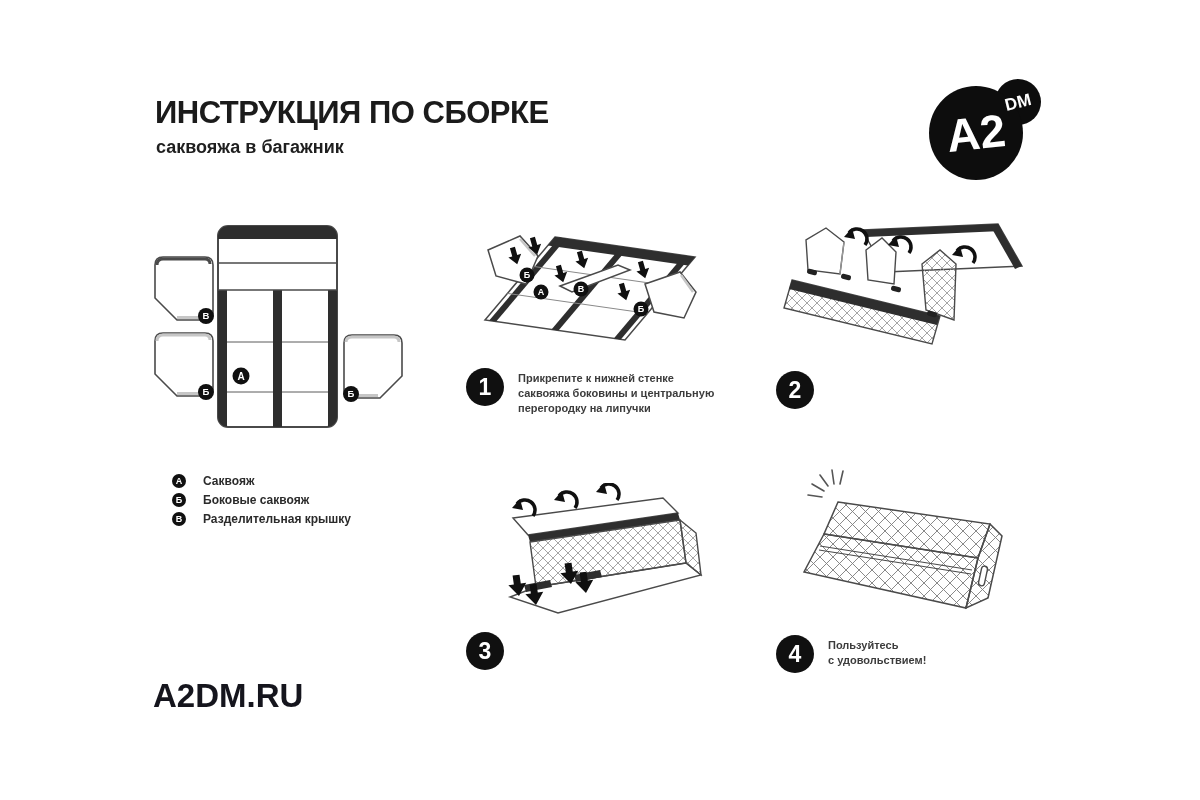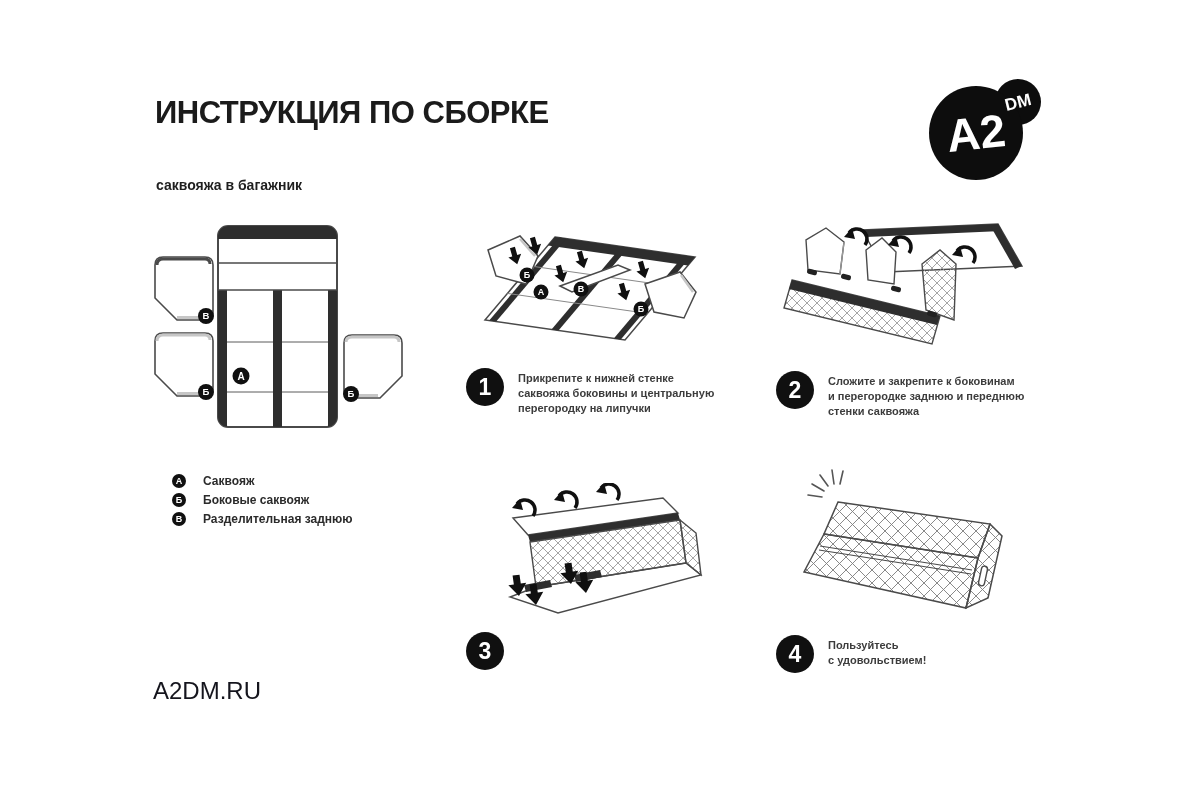--- a/index.html
+++ b/index.html
@@ -9,8 +9,8 @@
 
   .title{position:absolute;left:155px;top:97px;font-size:31px;font-weight:800;
          color:#1b1b1b;letter-spacing:-0.5px;line-height:1;}
-  .subtitle{position:absolute;left:156px;top:138px;font-size:14px;font-weight:700;
-         color:#1f1f1f;line-height:1;margin-top:40px;}
+  .subtitle{position:absolute;left:156px;top:138px;font-size:18px;font-weight:700;
+         color:#1f1f1f;line-height:1;}
 
   .logo{position:absolute;left:918px;top:78px;width:140px;height:112px;}
 

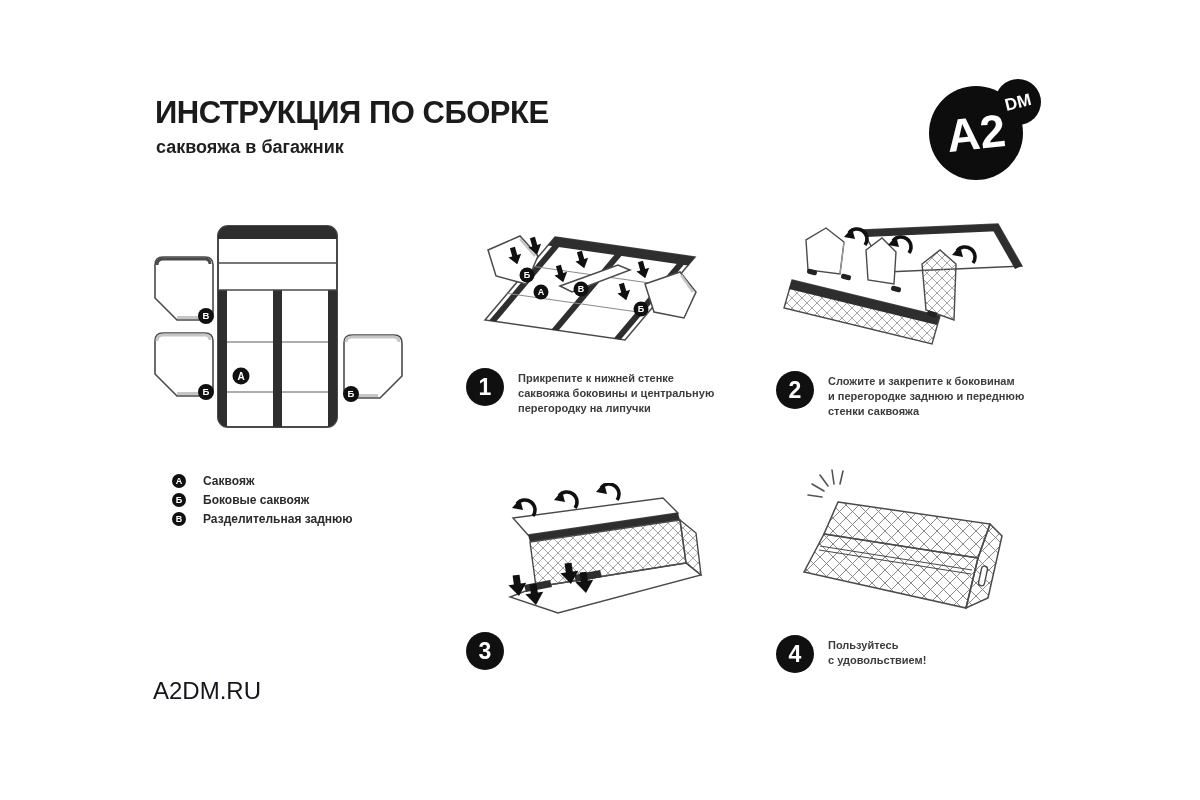--- a/index.html
+++ b/index.html
@@ -276,9 +276,6 @@
   </div>
   <div class="step-row s2">
     <div class="nbadge">2</div>
-    <div class="step-text">Сложите и закрепите к боковинам
-и перегородке заднюю и переднюю
-стенки саквояжа</div>
   </div>
   <div class="step-row s3">
     <div class="nbadge">3</div>

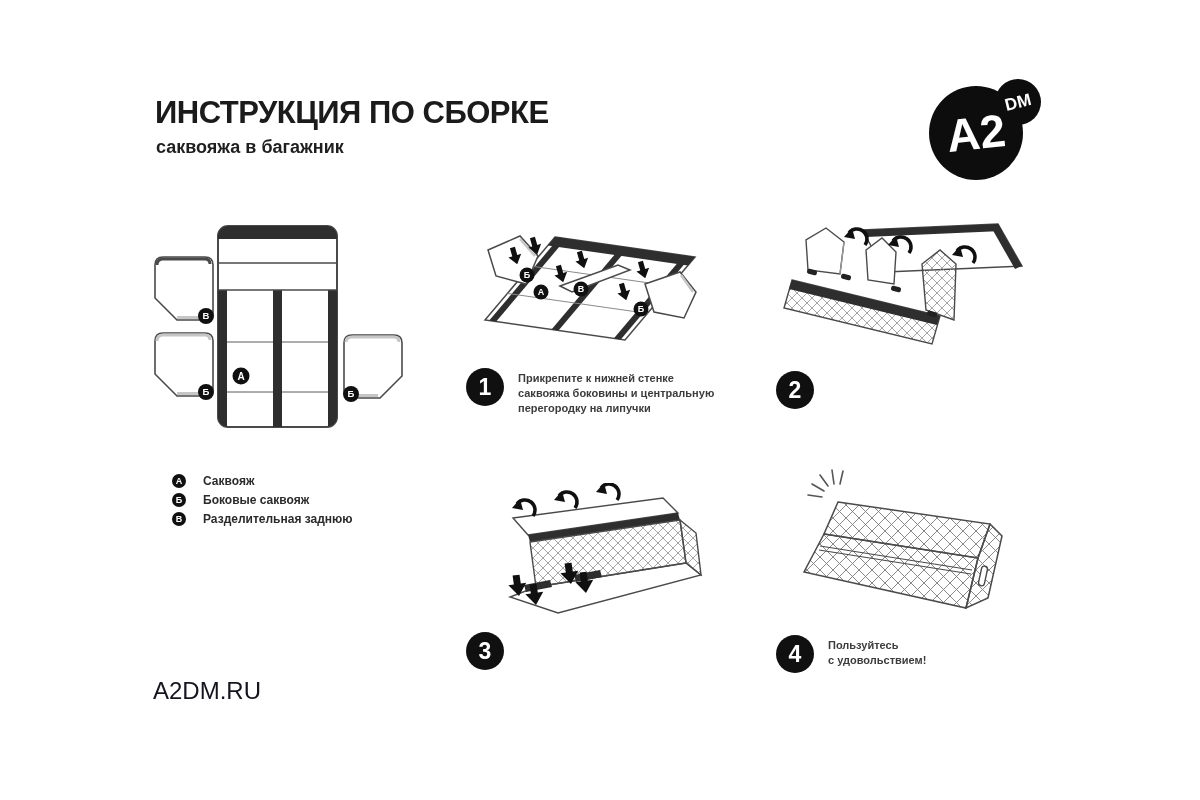--- a/index.html
+++ b/index.html
@@ -129,7 +129,7 @@
     </div>
     <div class="legend-row">
       <span class="lbadge">В</span>
-      <span class="ltext">Разделительная заднюю</span>
+      <span class="ltext">Разделительная крышку</span>
     </div>
   </div>
 

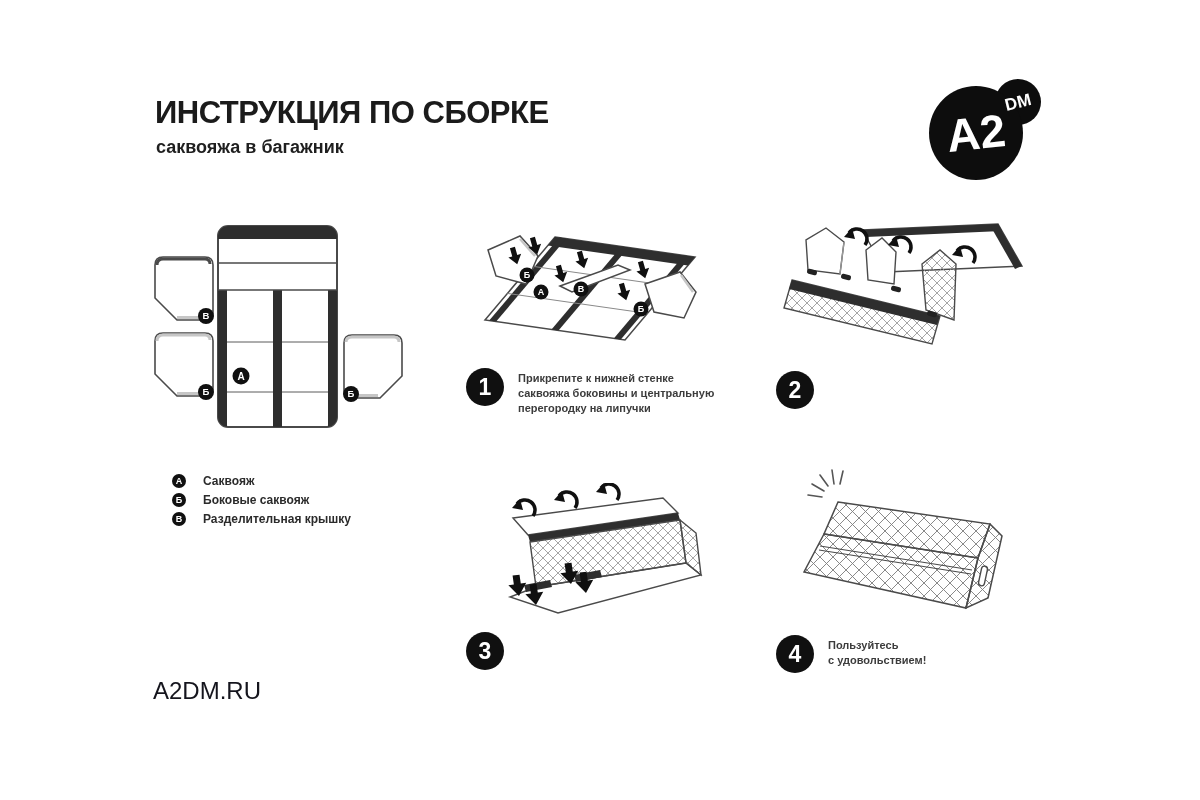--- a/index.html
+++ b/index.html
@@ -39,7 +39,7 @@
   .step-text{margin-left:14px;width:255px;font-size:11px;line-height:15px;
           font-weight:700;color:#3c3c3c;white-space:pre-line;padding-top:3px;}
 
-  .site{position:absolute;left:153px;top:677px;font-size:24px;font-weight:400;
+  .site{position:absolute;left:153px;top:677px;font-size:33px;font-weight:700;
         color:#15151d;letter-spacing:0px;}
 
   svg .ink{stroke:#4a4a4a;fill:none;}

